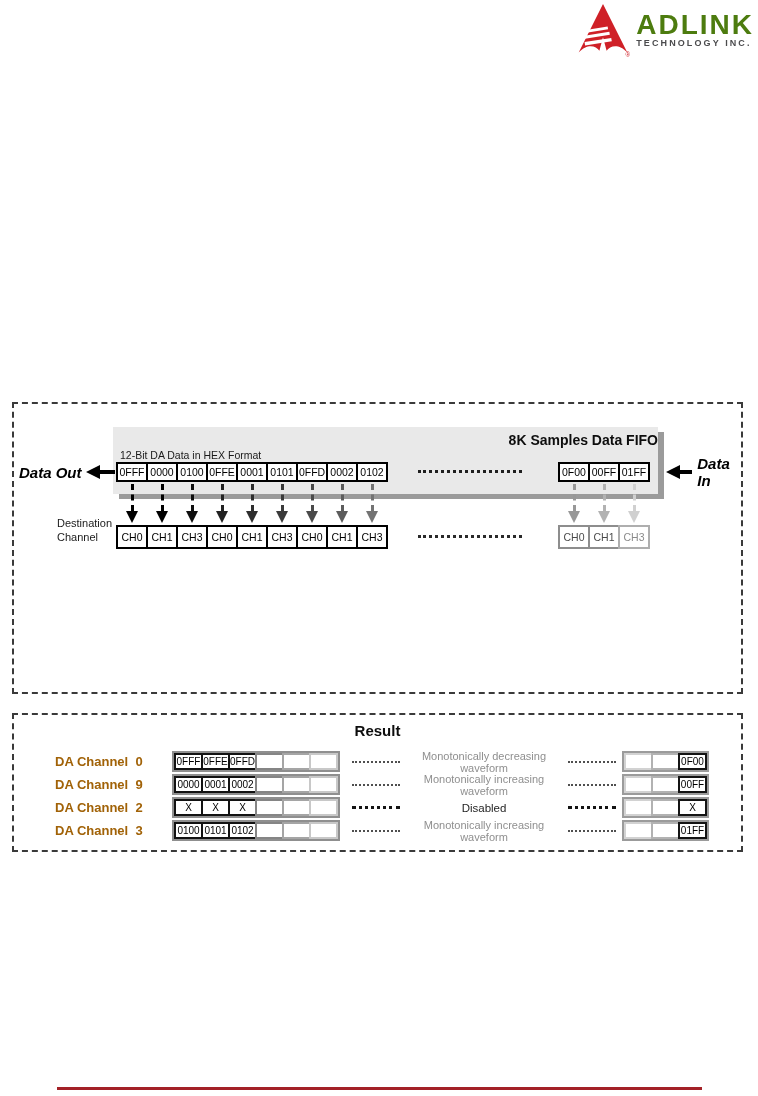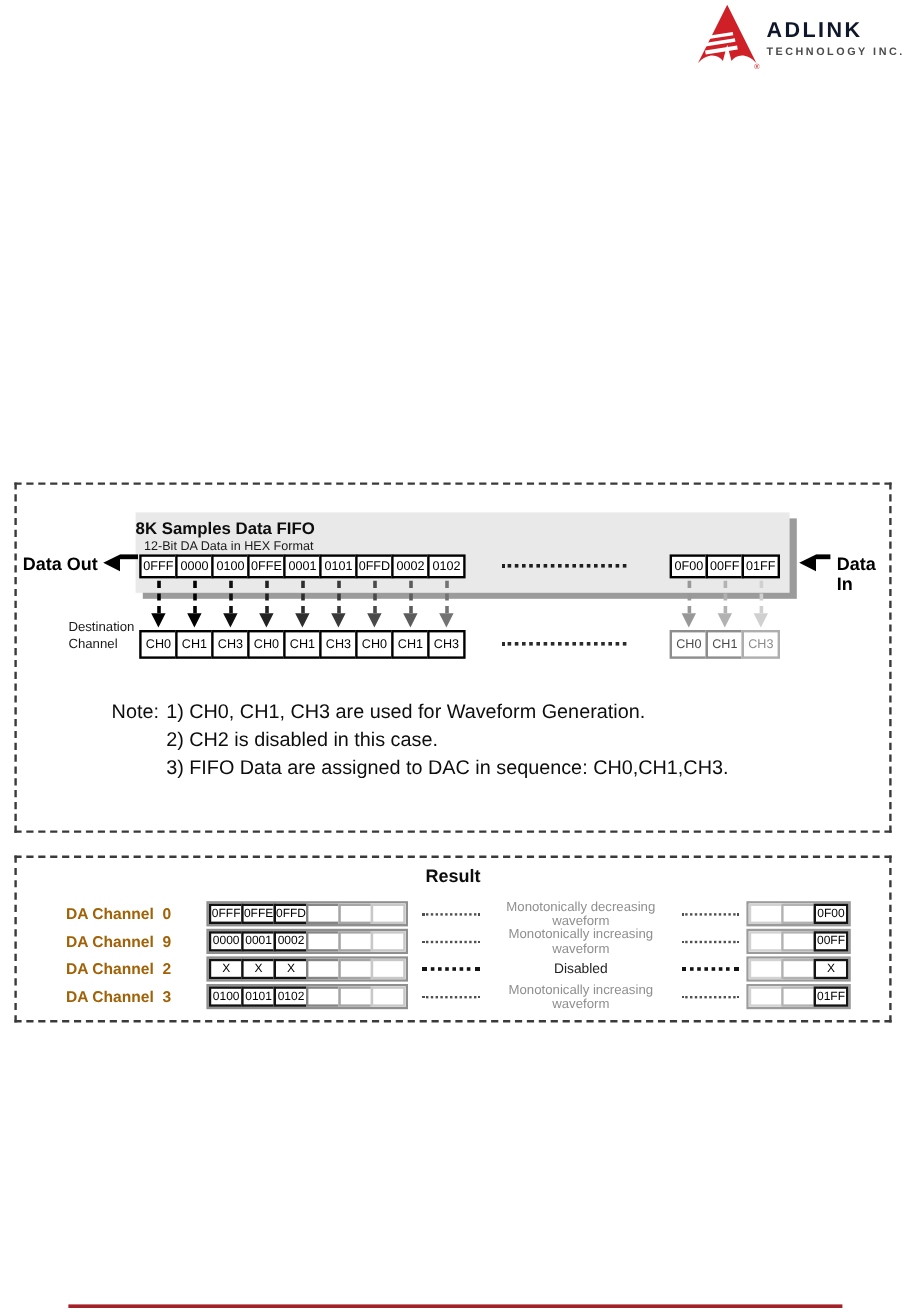--- a/index.html
+++ b/index.html
@@ -13,7 +13,7 @@
   
   .logo { position:absolute; top:2px; right:4px; display:flex; align-items:flex-start; }
   .logo-text { margin-left:6px; margin-top:12px; }
-  .logo-brand { font-size:18px; font-weight:bold; letter-spacing:2px; color:#0f172a; line-height:22px; }
+  .logo-brand { font-size:28px; font-weight:bold; letter-spacing:2px; color:#4d7c0f; line-height:22px; }
   .logo-tagline { font-size:9px; font-weight:bold; letter-spacing:2.1px; color:#4b4b4d; margin-top:2px; }
 
   

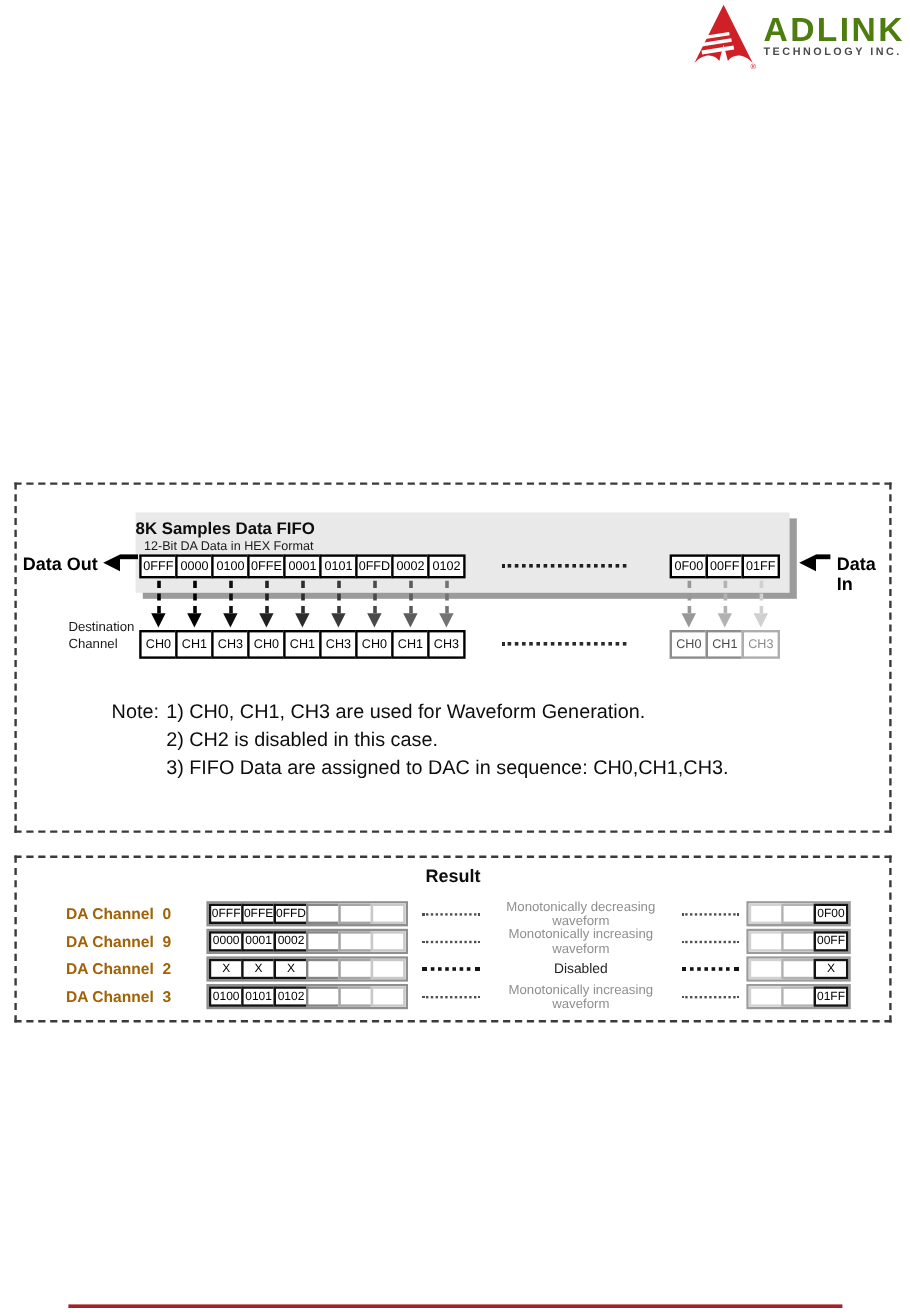--- a/index.html
+++ b/index.html
@@ -24,7 +24,7 @@
   
   .fifo-gray { position:absolute; left:99px; top:23px; width:545px; height:67px;
                background:#e9e9e9; box-shadow:6px 5px 0 #9b9b9b; }
-  .fifo-title { text-align:left; padding-top:5px; font-size:14px; font-weight:bold; color:#0d0d0d; }
+  .fifo-title { text-align:right; padding-top:5px; font-size:14px; font-weight:bold; color:#0d0d0d; }
   .fifo-format { position:absolute; left:106px; top:45px; font-size:10.5px; color:#1a1a1a; }
 
   

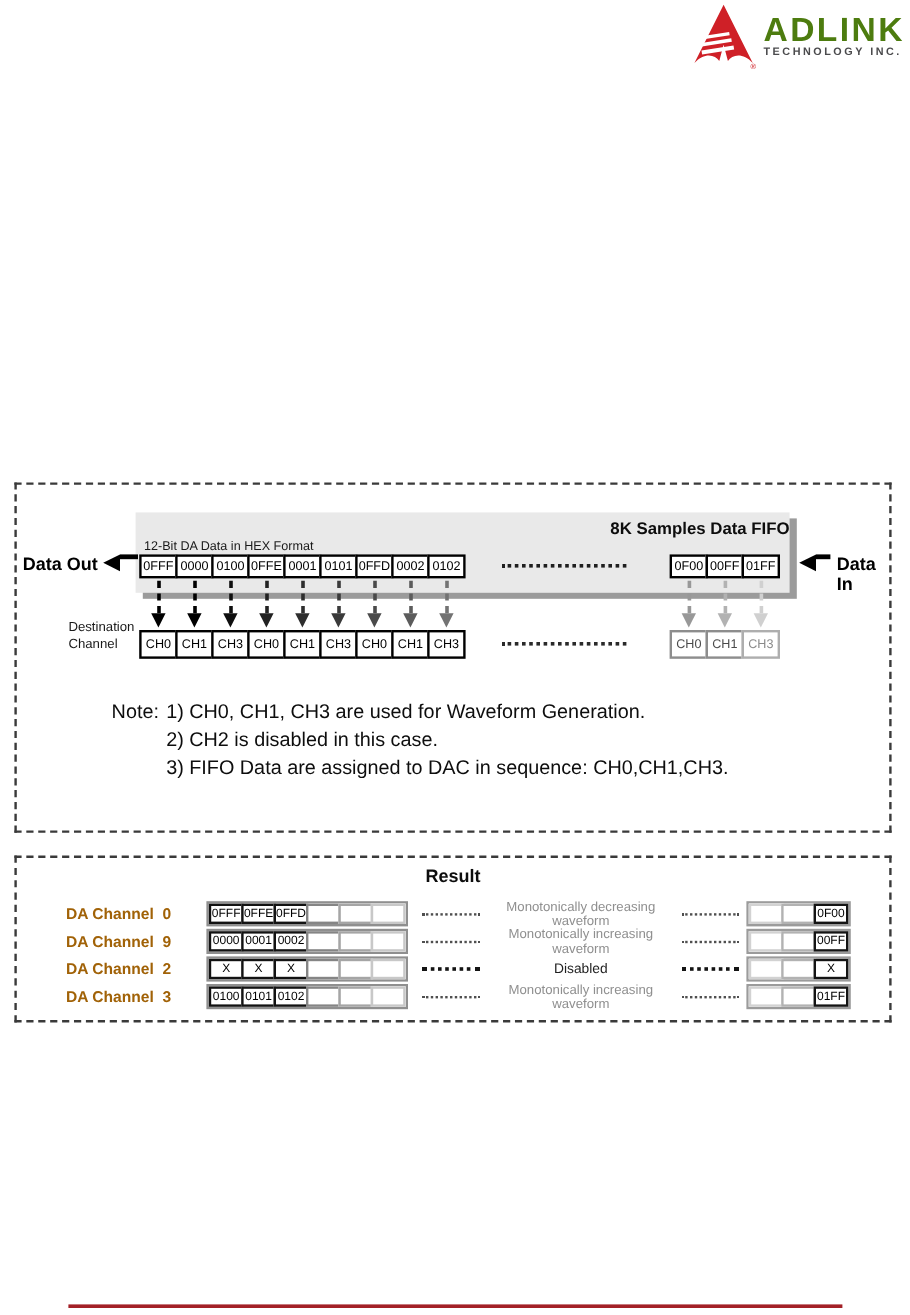--- a/index.html
+++ b/index.html
@@ -38,7 +38,7 @@
   .chan-dots { position:absolute; left:404px; top:131px; width:104px; height:0; border-top:3px dotted #2a2a2a; }
 
   
-  .h-arrow { position:absolute; height:20px; display:flex; align-items:flex-start; }
+  .h-arrow { position:absolute; height:20px; display:flex; align-items:center;font-style:italic; }
   .arrow-out { left:5px;  top:58px; }
   .arrow-in  { left:652px; top:58px; }
   .h-label { font-size:15px; font-weight:bold; color:#000; }

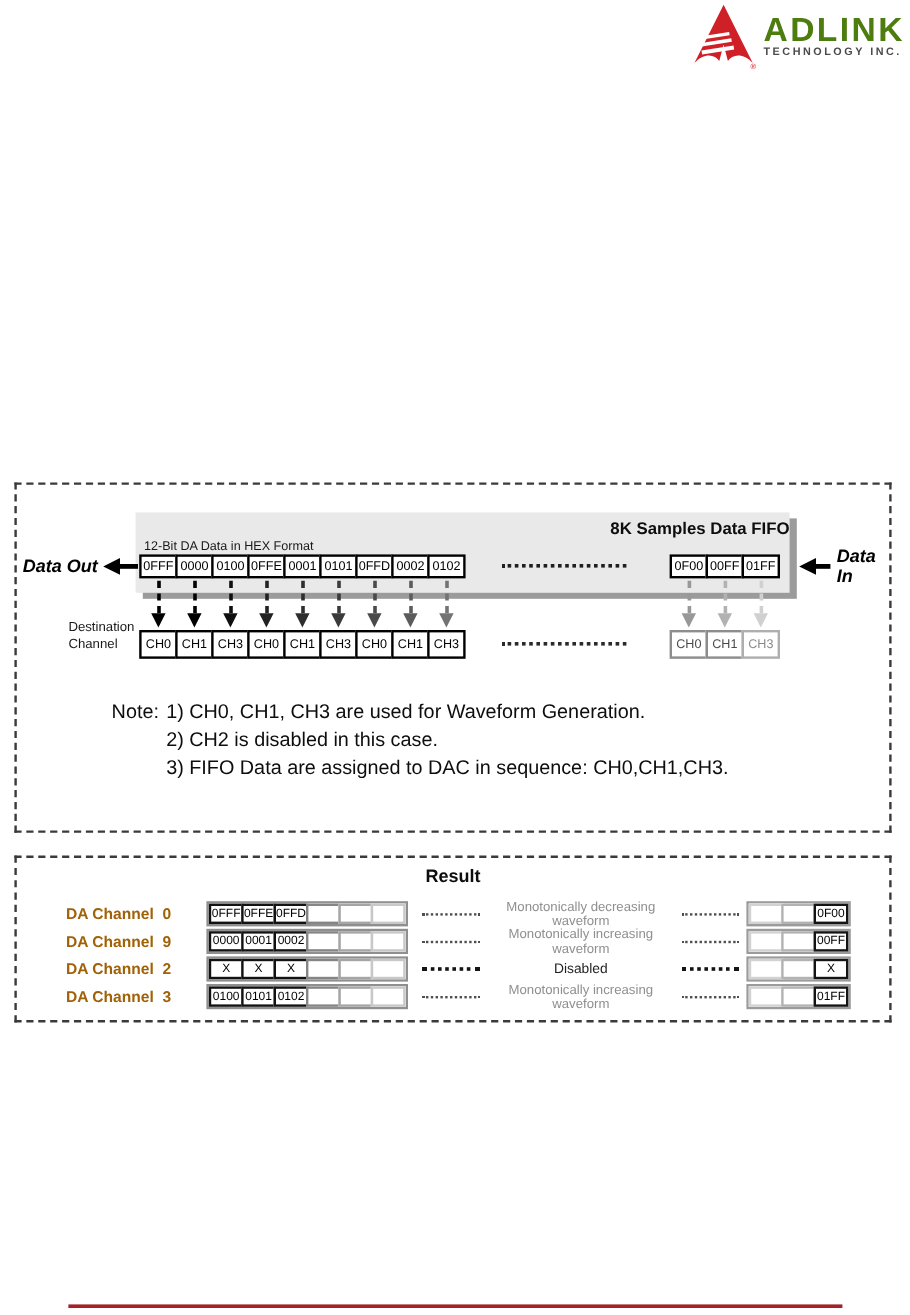--- a/index.html
+++ b/index.html
@@ -244,14 +244,6 @@
       <div class="chcell">CH3</div>
     </div>
 
-    <div class="note">
-      <span class="note-label">Note:</span>
-      <div>
-        <div>1) CH0, CH1, CH3 are used for Waveform Generation.</div>
-        <div>2) CH2 is disabled in this case.</div>
-        <div>3) FIFO Data are assigned to DAC in sequence: CH0,CH1,CH3.</div>
-      </div>
-    </div>
   </div>
 
   <div class="dashed-box box-result">

